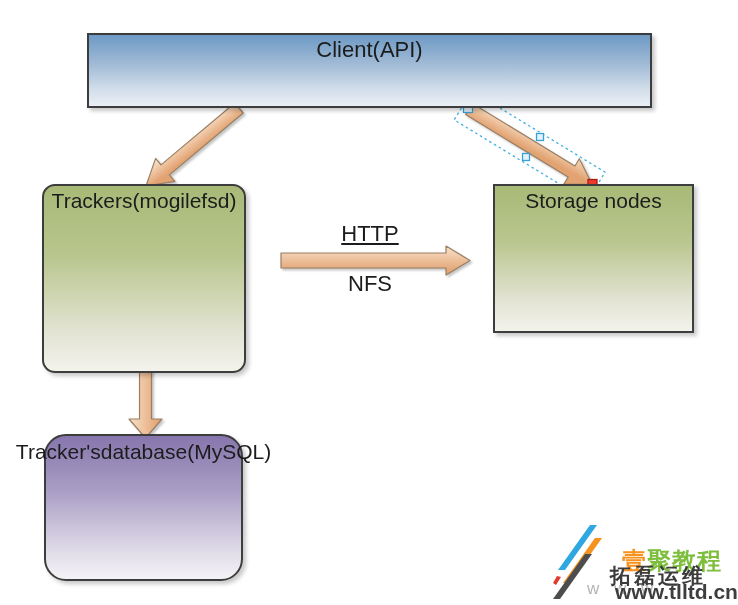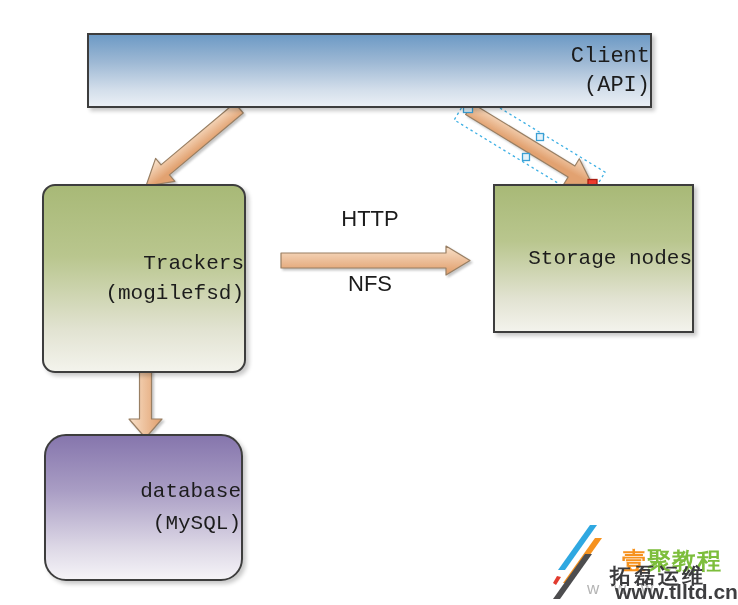--- a/index.html
+++ b/index.html
@@ -10,8 +10,8 @@
   
   .node{
     position:absolute;box-sizing:border-box;border:2px solid #3d3d3d;
-    display:flex;flex-direction:column;align-items:flex-end;justify-content:center;
-    text-align:center;box-shadow:3px 3px 4px rgba(0,0,0,0.22);font-family:Liberation Mono, monospace;
+    display:flex;flex-direction:row;align-items:flex-start;justify-content:center;
+    text-align:center;box-shadow:3px 3px 4px rgba(0,0,0,0.22);
   }
   .node .t{font-size:21px;line-height:30px;}
   .node-client{

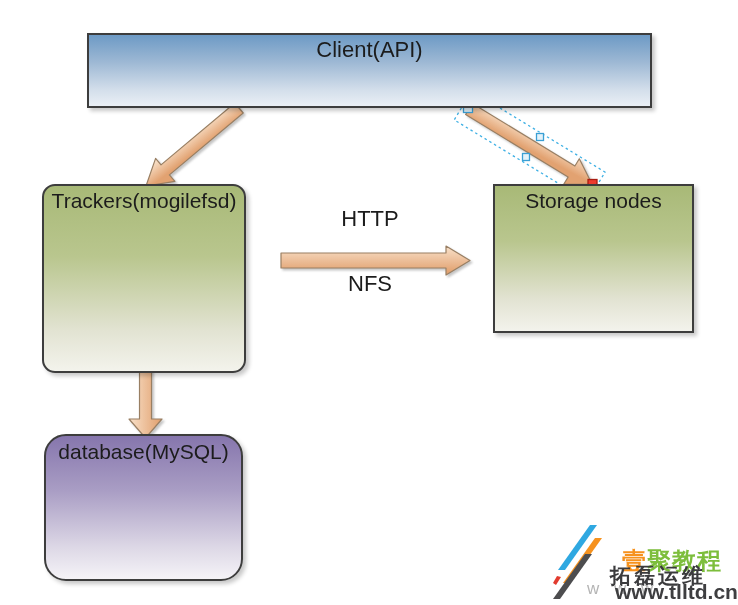--- a/index.html
+++ b/index.html
@@ -42,7 +42,7 @@
   .handle-red{fill:#ed3b2e;stroke:#a81d12;stroke-width:1.3;}
   
   .edge-label{position:absolute;width:140px;text-align:center;font-size:22px;}
-  .edge-http{left:300px;top:206px;}
+  .edge-http{left:300px;top:221px;text-decoration:underline;}
   .edge-nfs{left:300px;top:271px;}
   
   .watermark{position:absolute;left:553px;top:523px;width:185px;height:82px;}

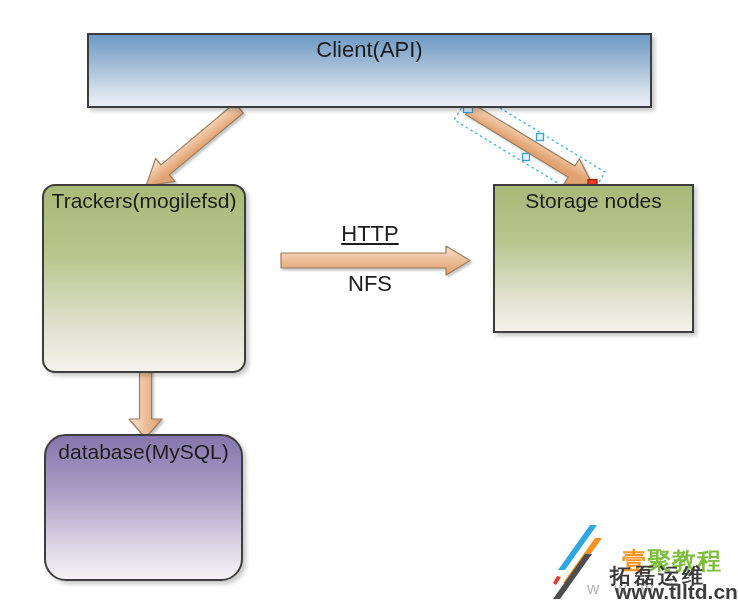--- a/index.html
+++ b/index.html
@@ -112,6 +112,7 @@
   </div>
 
   <div class="node node-db">
+    <div class="t">Tracker's</div>
     <div class="t">database</div>
     <div class="t">(MySQL)</div>
   </div>

